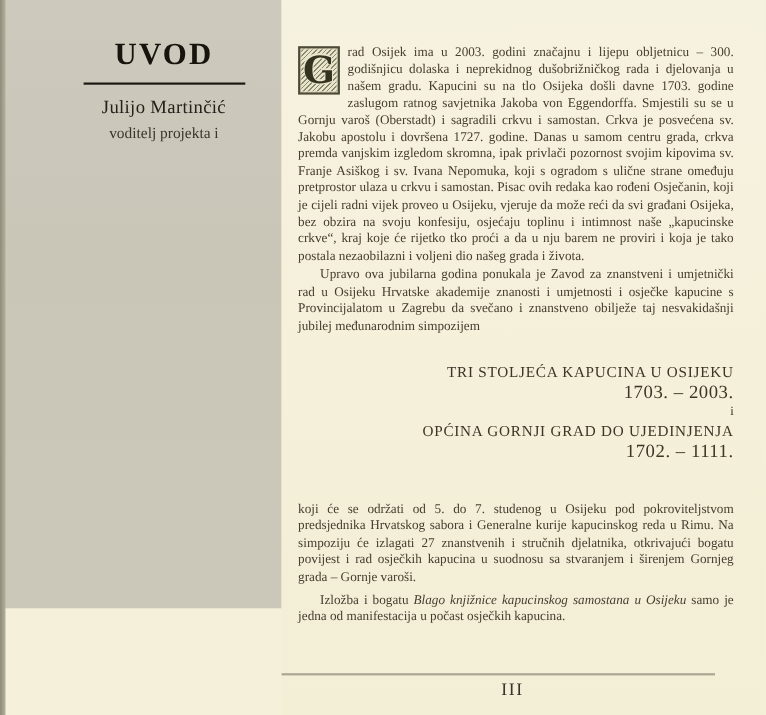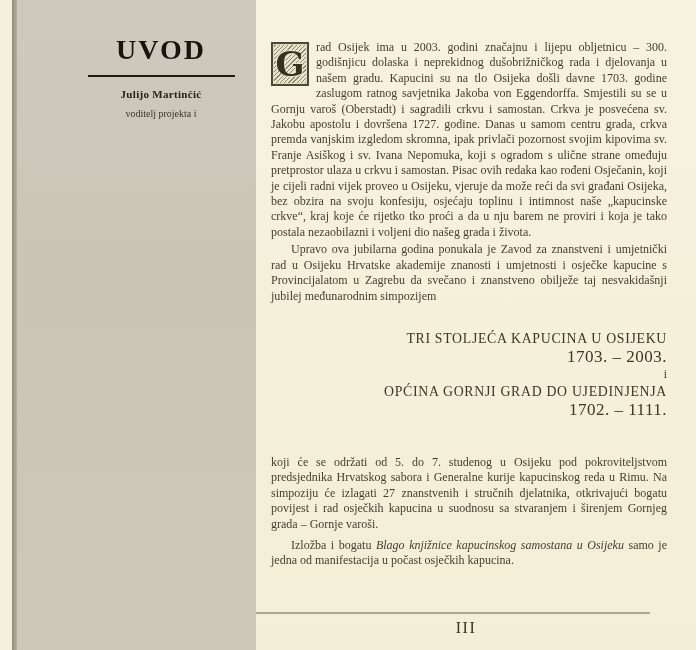--- a/index.html
+++ b/index.html
@@ -10,7 +10,7 @@
   }
   
   .sidebar{
-    position:absolute;left:12px;top:0;width:256px;height:650px;
+    position:absolute;left:0;top:0;width:256px;height:553px;
     background:linear-gradient(180deg,#cdcabd 0%,#c9c6b8 40%,#cbc8ba 100%);
   }
   .gutter-shadow{

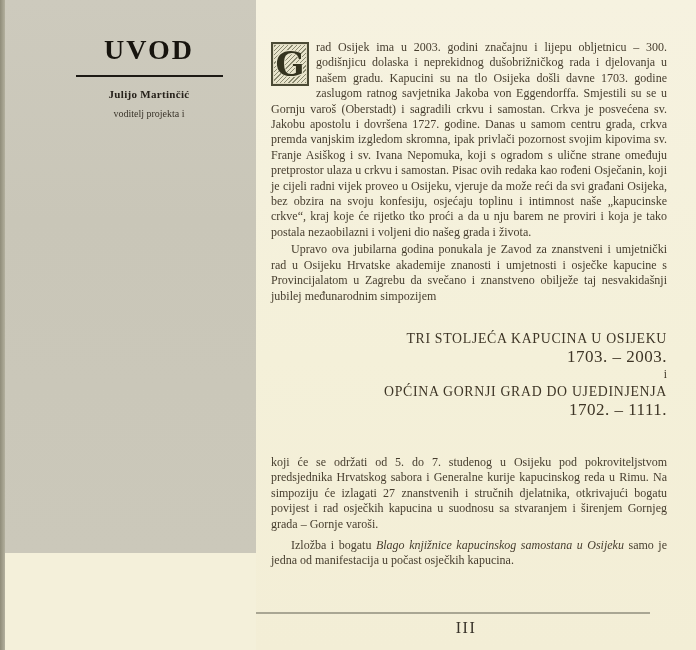--- a/index.html
+++ b/index.html
@@ -29,7 +29,7 @@
     width:147px;height:2px;background:#1c1914;margin:9px auto 11px auto;
   }
   .author-name{
-    font-size:11px;font-weight:700;color:#26211a;margin:0 0 6px 0;
+    font-size:17px;font-weight:400;color:#26211a;margin:0 0 6px 0;
     letter-spacing:0.3px;
   }
   .author-role{

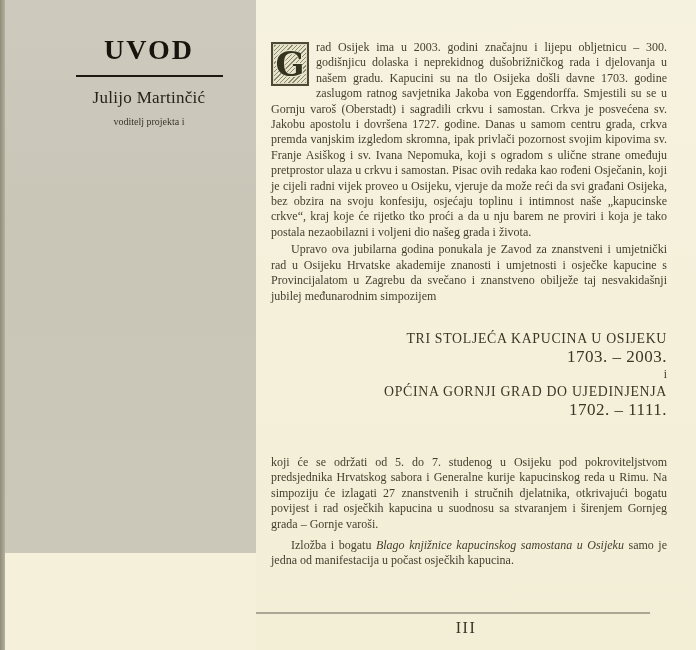--- a/index.html
+++ b/index.html
@@ -33,7 +33,7 @@
     letter-spacing:0.3px;
   }
   .author-role{
-    font-size:10px;color:#3a342a;line-height:15.5px;margin:0;
+    font-size:14px;color:#3a342a;line-height:15.5px;margin:0;
   }
   
   .page{

